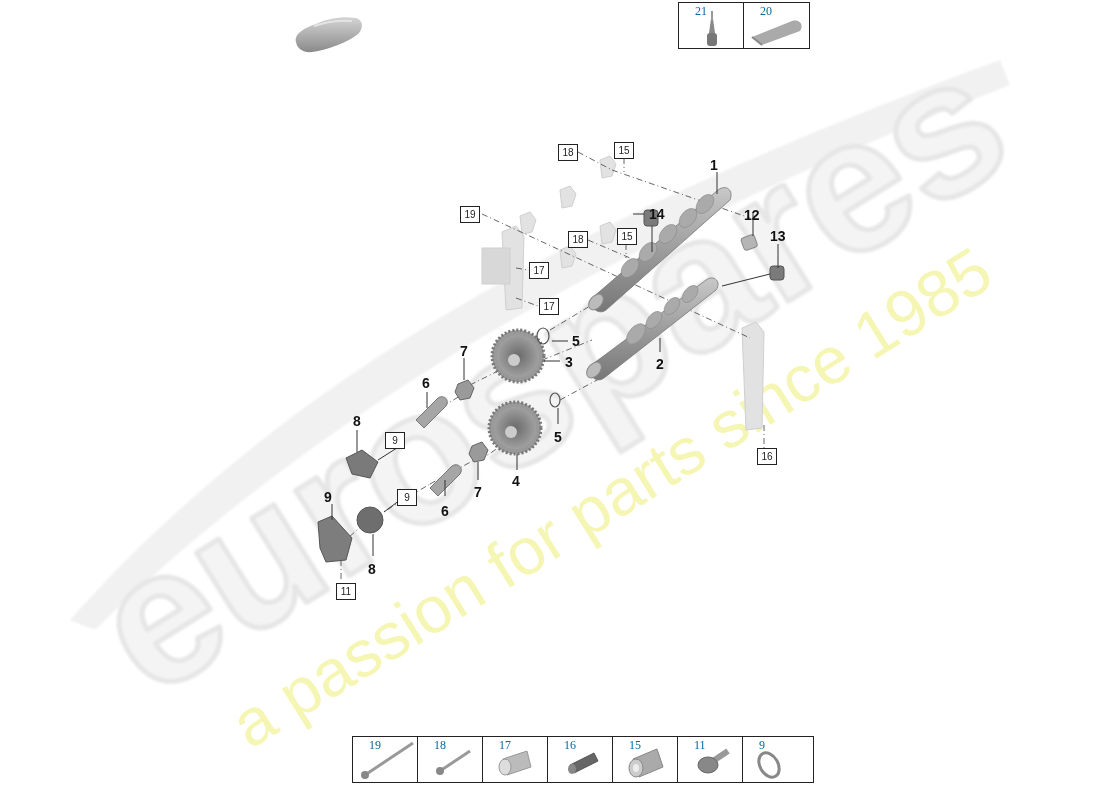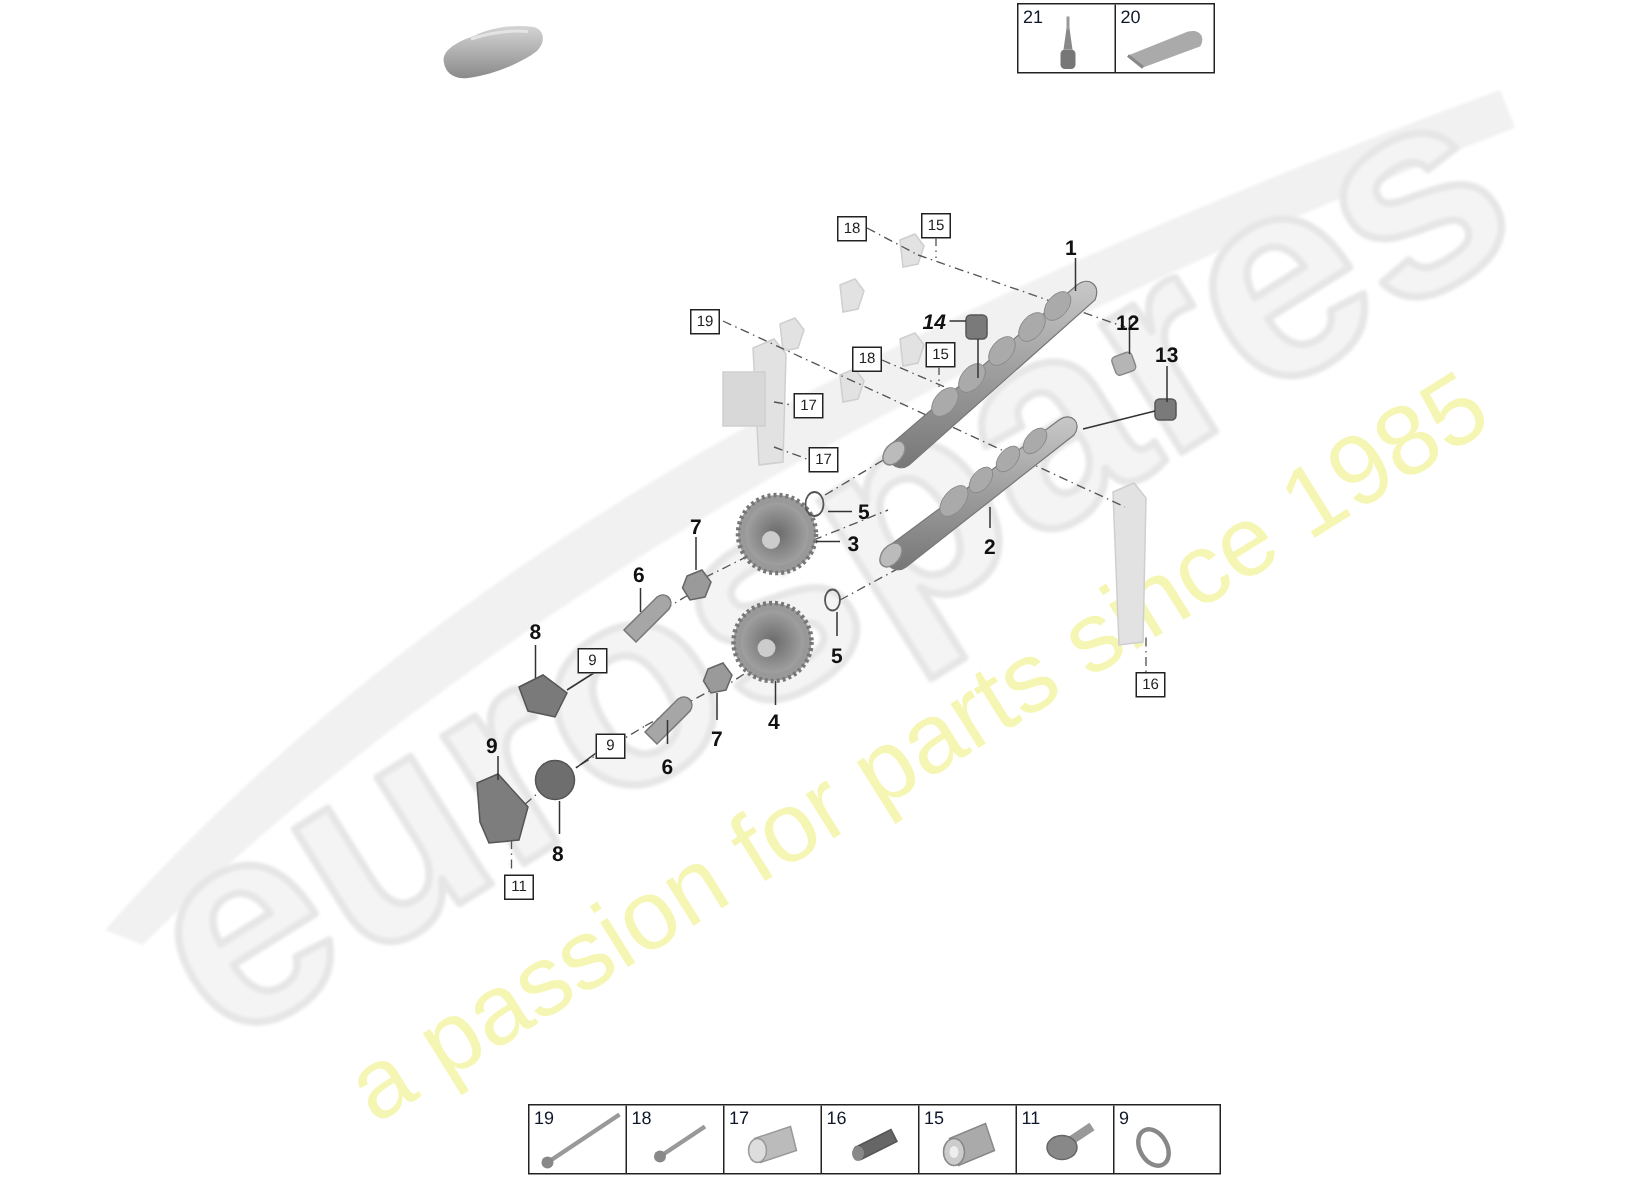--- a/index.html
+++ b/index.html
@@ -14,7 +14,7 @@
   .legend { position: absolute; border: 1.5px solid #222; display: flex; background: #fff; }
   .legend .cell { position: relative; border-right: 1.5px solid #222; height: 100%; }
   .legend .cell:last-child { border-right: none; }
-  .legend .num { position: absolute; left: 3px; top: 1px; font-size: 12px; color: #0f172a; }
+  .legend .num { position: absolute; left: 16px; top: 1px; font-size: 12px; color: #0369a1; font-family: Liberation Serif, serif; }
   .legend svg { position: absolute; left: 0; top: 0; }
 </style>
 </head>

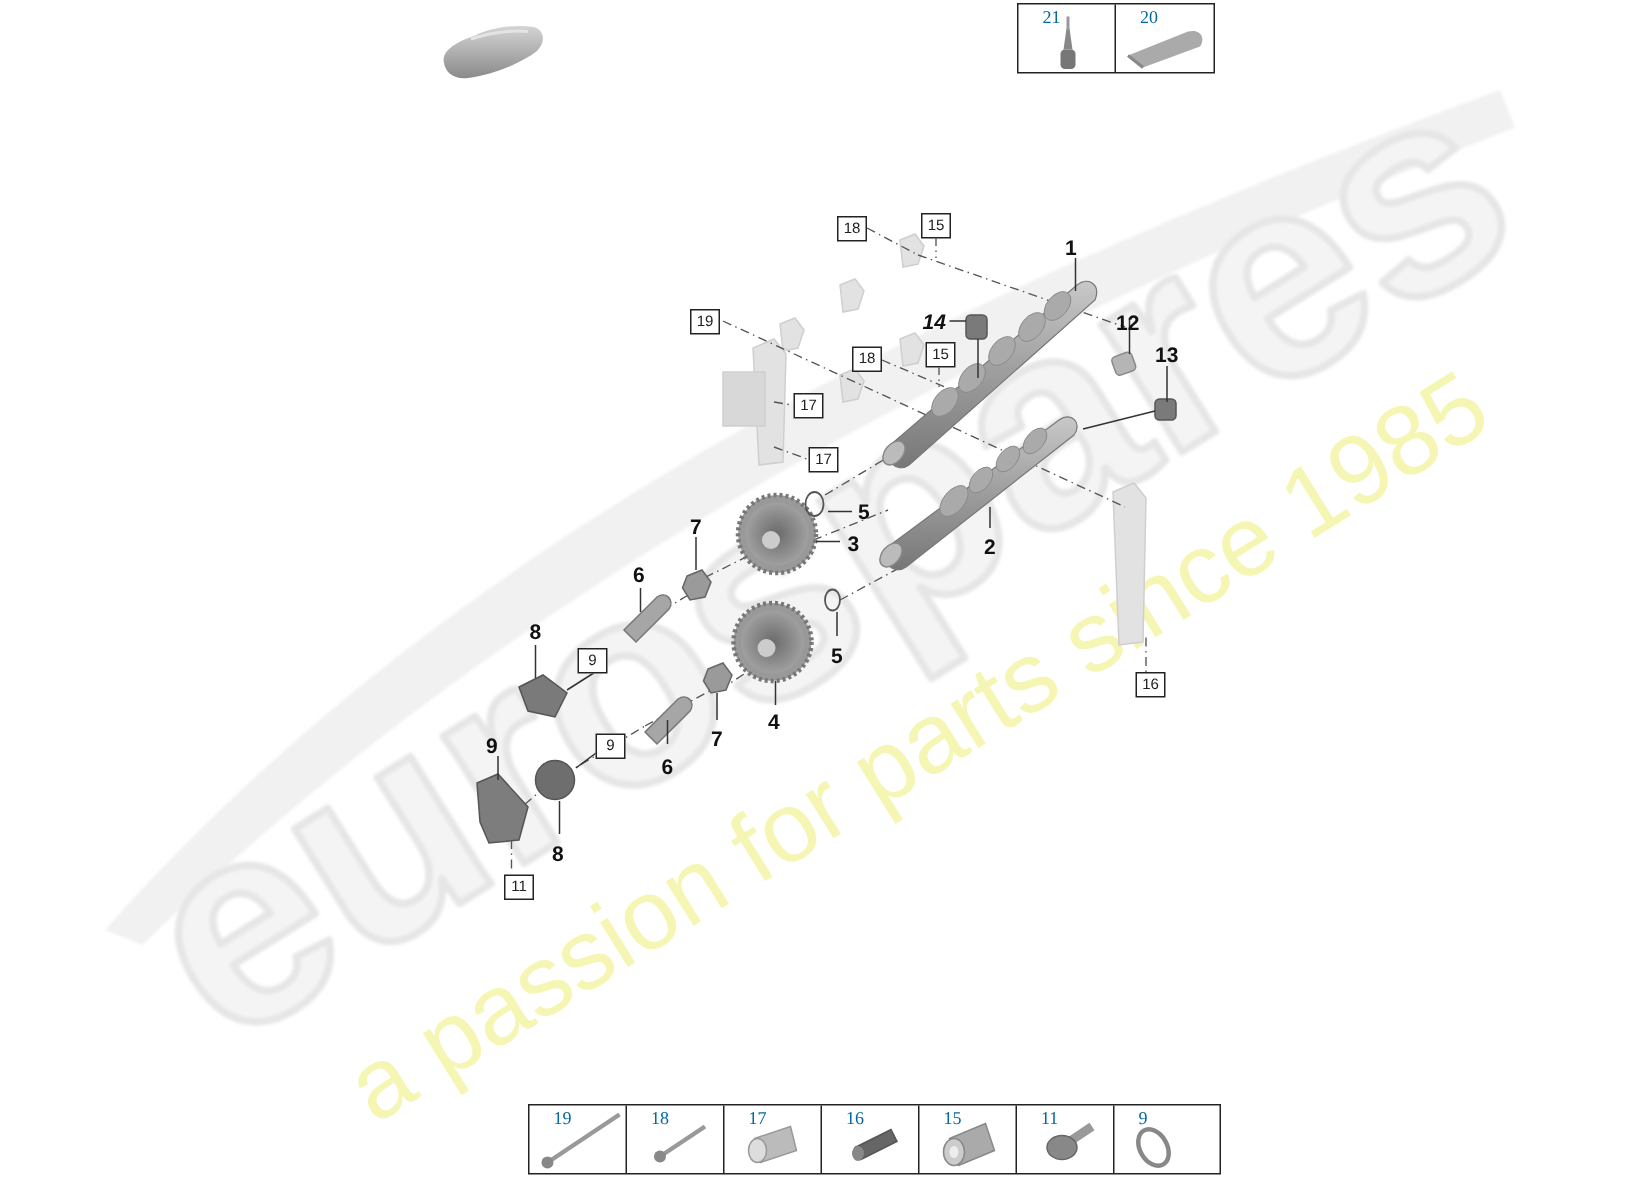--- a/index.html
+++ b/index.html
@@ -205,7 +205,7 @@
 <div class="callout" style="left:324px;top:490px;">9</div>
 <div class="callout" style="left:744px;top:208px;">12</div>
 <div class="callout" style="left:770px;top:229px;">13</div>
-<div class="callout" style="left:615px;top:207px;font-style:italic;">14</div>
+<div class="callout" style="left:649px;top:207px;">14</div>
 
 <div class="boxref" style="left:558px;top:144px;">18</div>
 <div class="boxref" style="left:614px;top:142px;">15</div>

